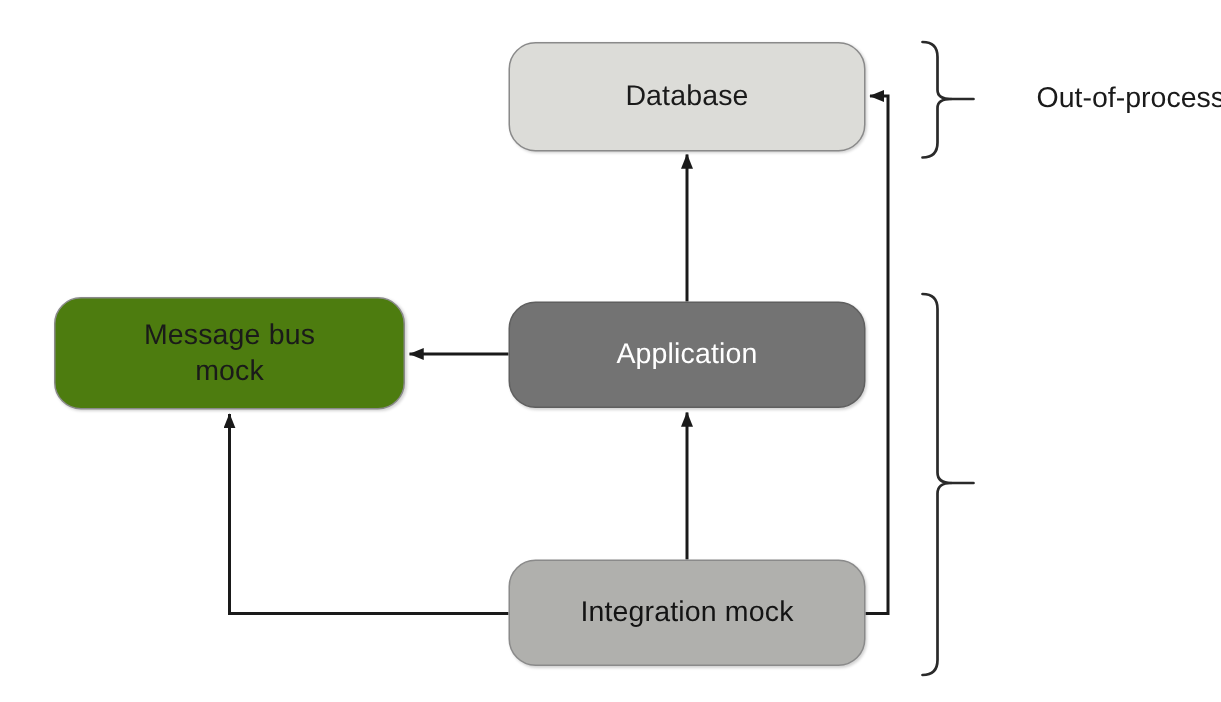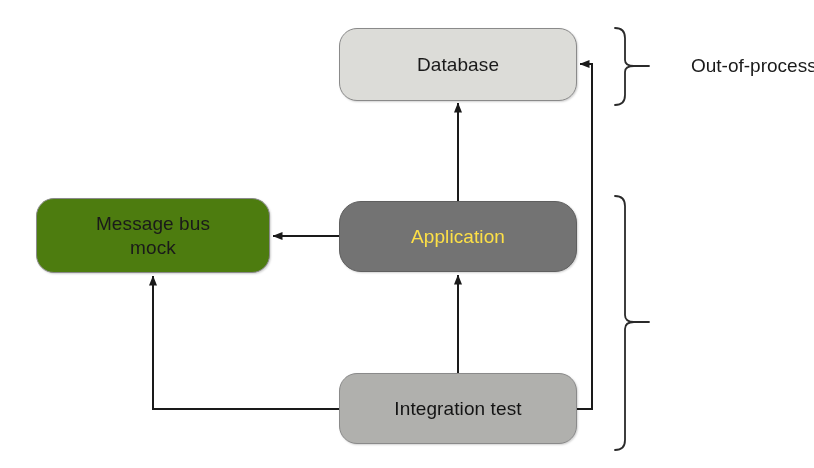--- a/index.html
+++ b/index.html
@@ -49,9 +49,8 @@
     width: 238px;
     height: 71px;
     background: #737373;
-    color: #fde047;
+    color: #ffffff;
     border-color: #5f5f5f;
-    border-radius: 22px;
   }
   #node-message-bus-mock {
     left: 24px;

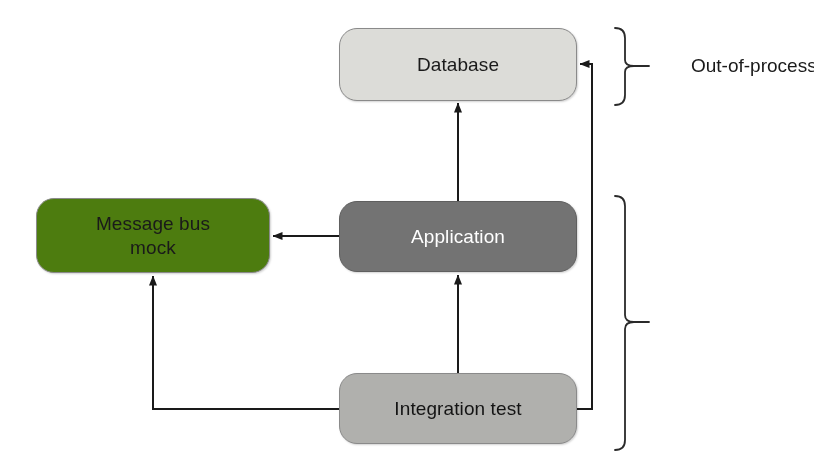--- a/index.html
+++ b/index.html
@@ -154,7 +154,7 @@
   </div>
 
   <div class="node" id="node-integration-test">
-    <span class="node-label">Integration test</span>
+    <span class="node-label">Integration mock</span>
   </div>
 
   <div class="brace-label" id="brace-label-out-of-process">Out-of-process</div>

